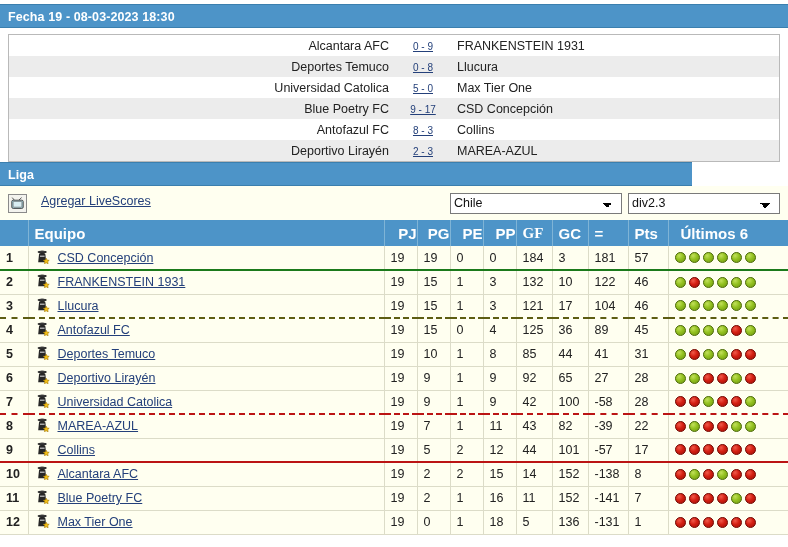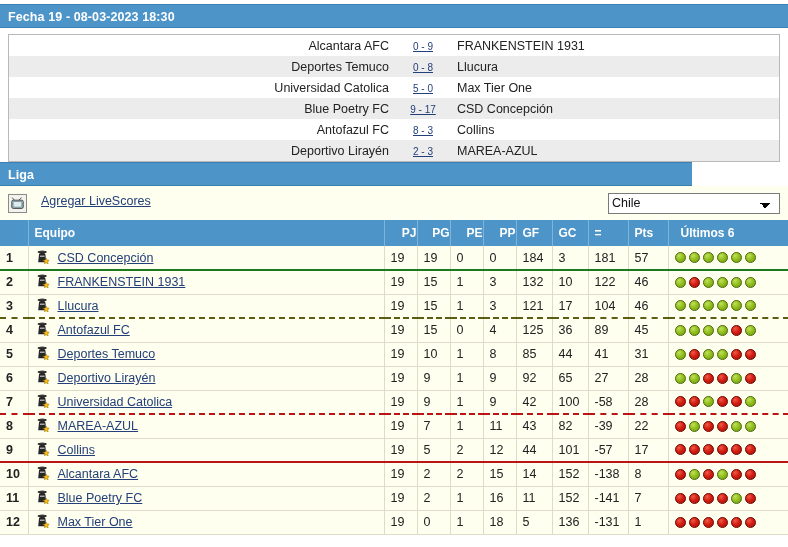--- a/index.html
+++ b/index.html
@@ -273,6 +273,7 @@
 
   <div class="selects">
     <select class="combo" id="select-country"><option value="Chile">Chile</option></select>
+    <select class="combo" id="select-division"><option value="div2.3">div2.3</option></select>
   </div>
 </div>
 

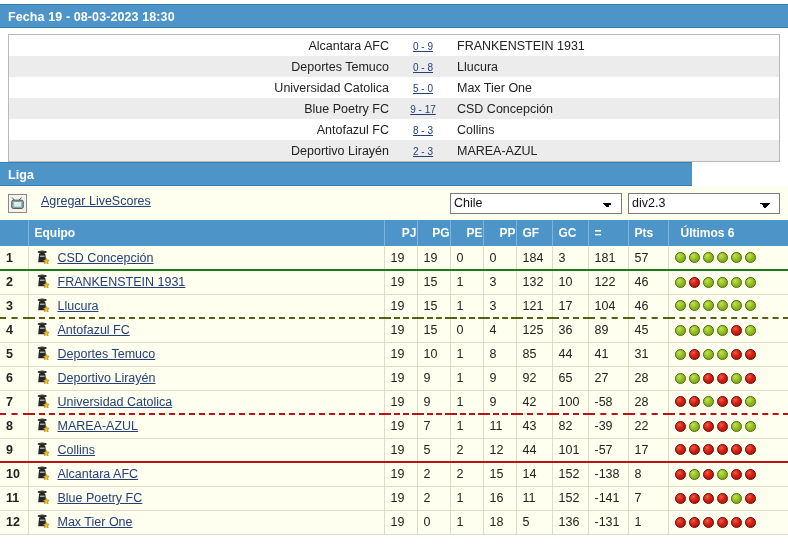--- a/index.html
+++ b/index.html
@@ -145,7 +145,7 @@
     background: #4d94c8;
     color: #ffffff;
     font-weight: bold;
-    font-size: 12px;
+    font-size: 15px;
     height: 26px;
     text-align: left;
     padding: 0 0 0 6px;

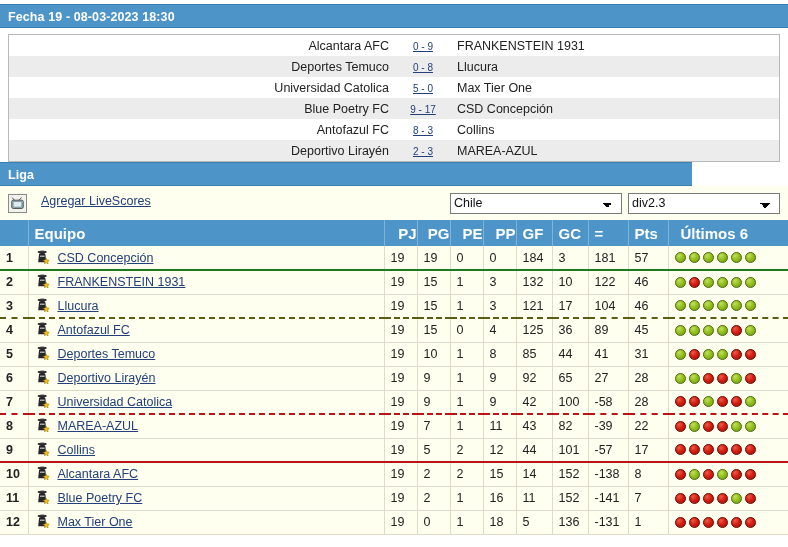--- a/index.html
+++ b/index.html
@@ -155,7 +155,7 @@
   table.standings th.th-rank { width: 28px; padding-left: 6px; }
   table.standings th.th-team { width: 356px; }
   table.standings th.th-num  { width: 33px; text-align: right; }
-  table.standings th.th-gf   { width: 36px; }
+  table.standings th.th-gf   { width: 36px; font-family: Liberation Serif, serif; }
   table.standings th.th-gc   { width: 36px; }
   table.standings th.th-diff { width: 40px; }
   table.standings th.th-pts  { width: 40px; }

